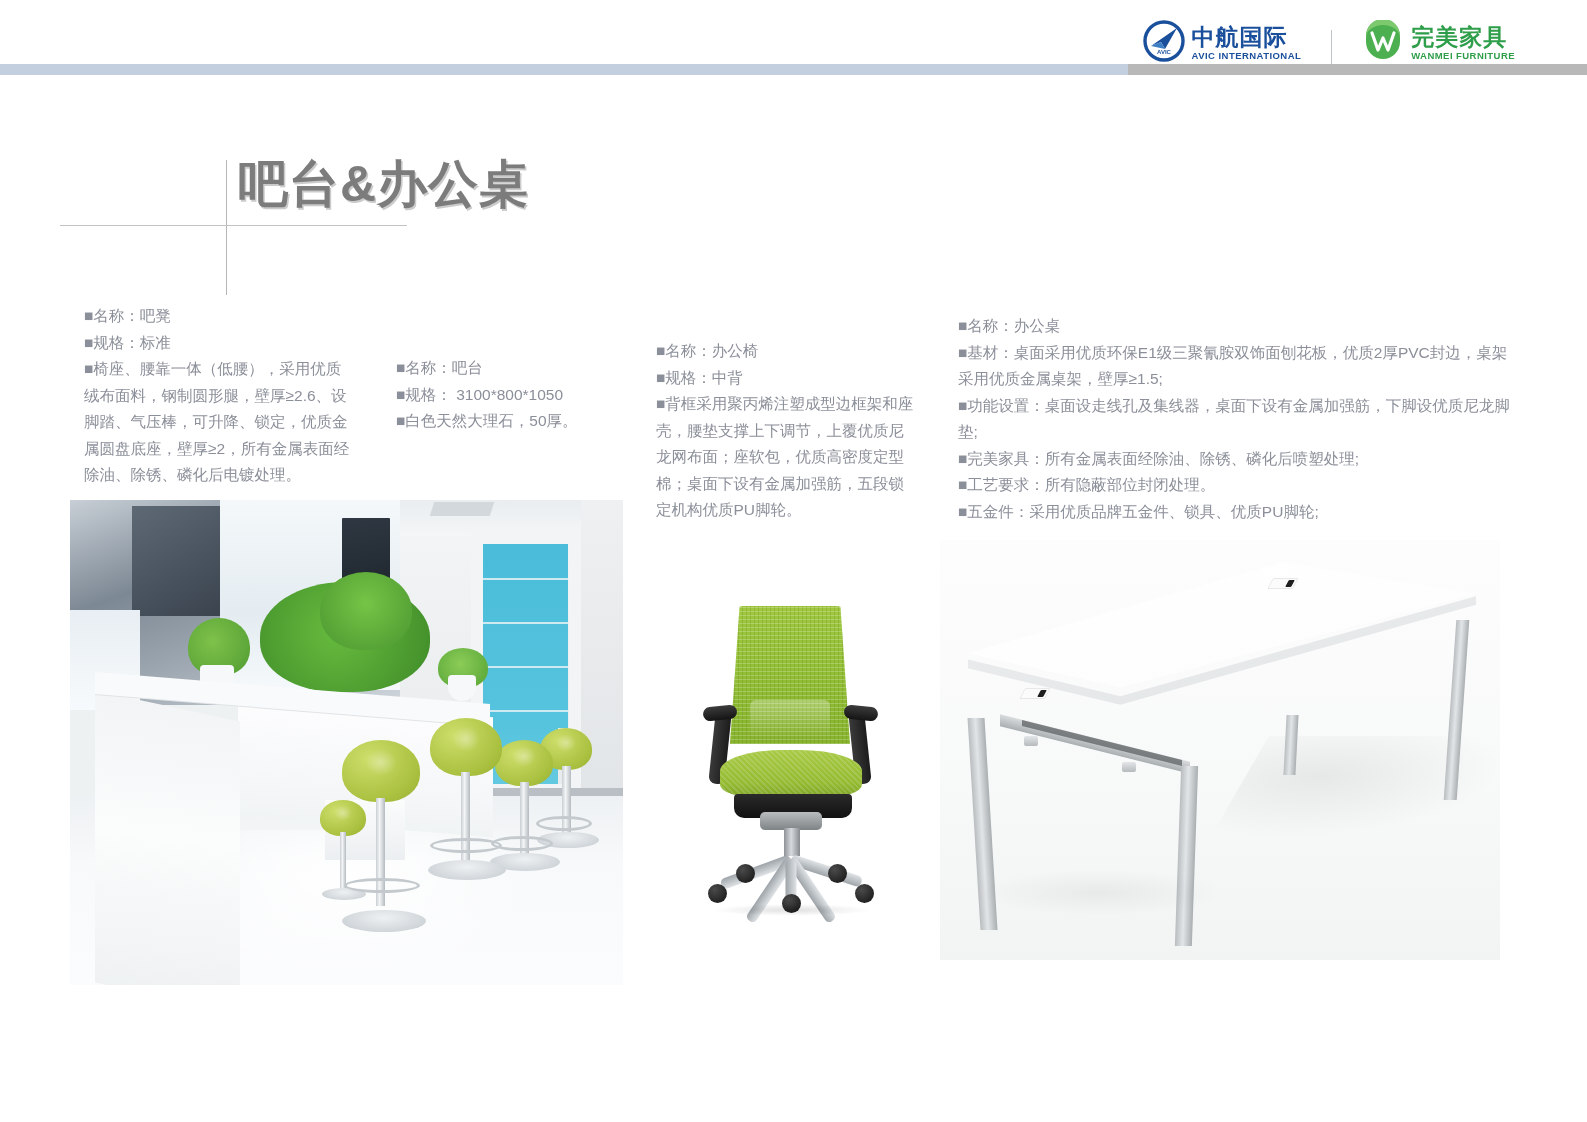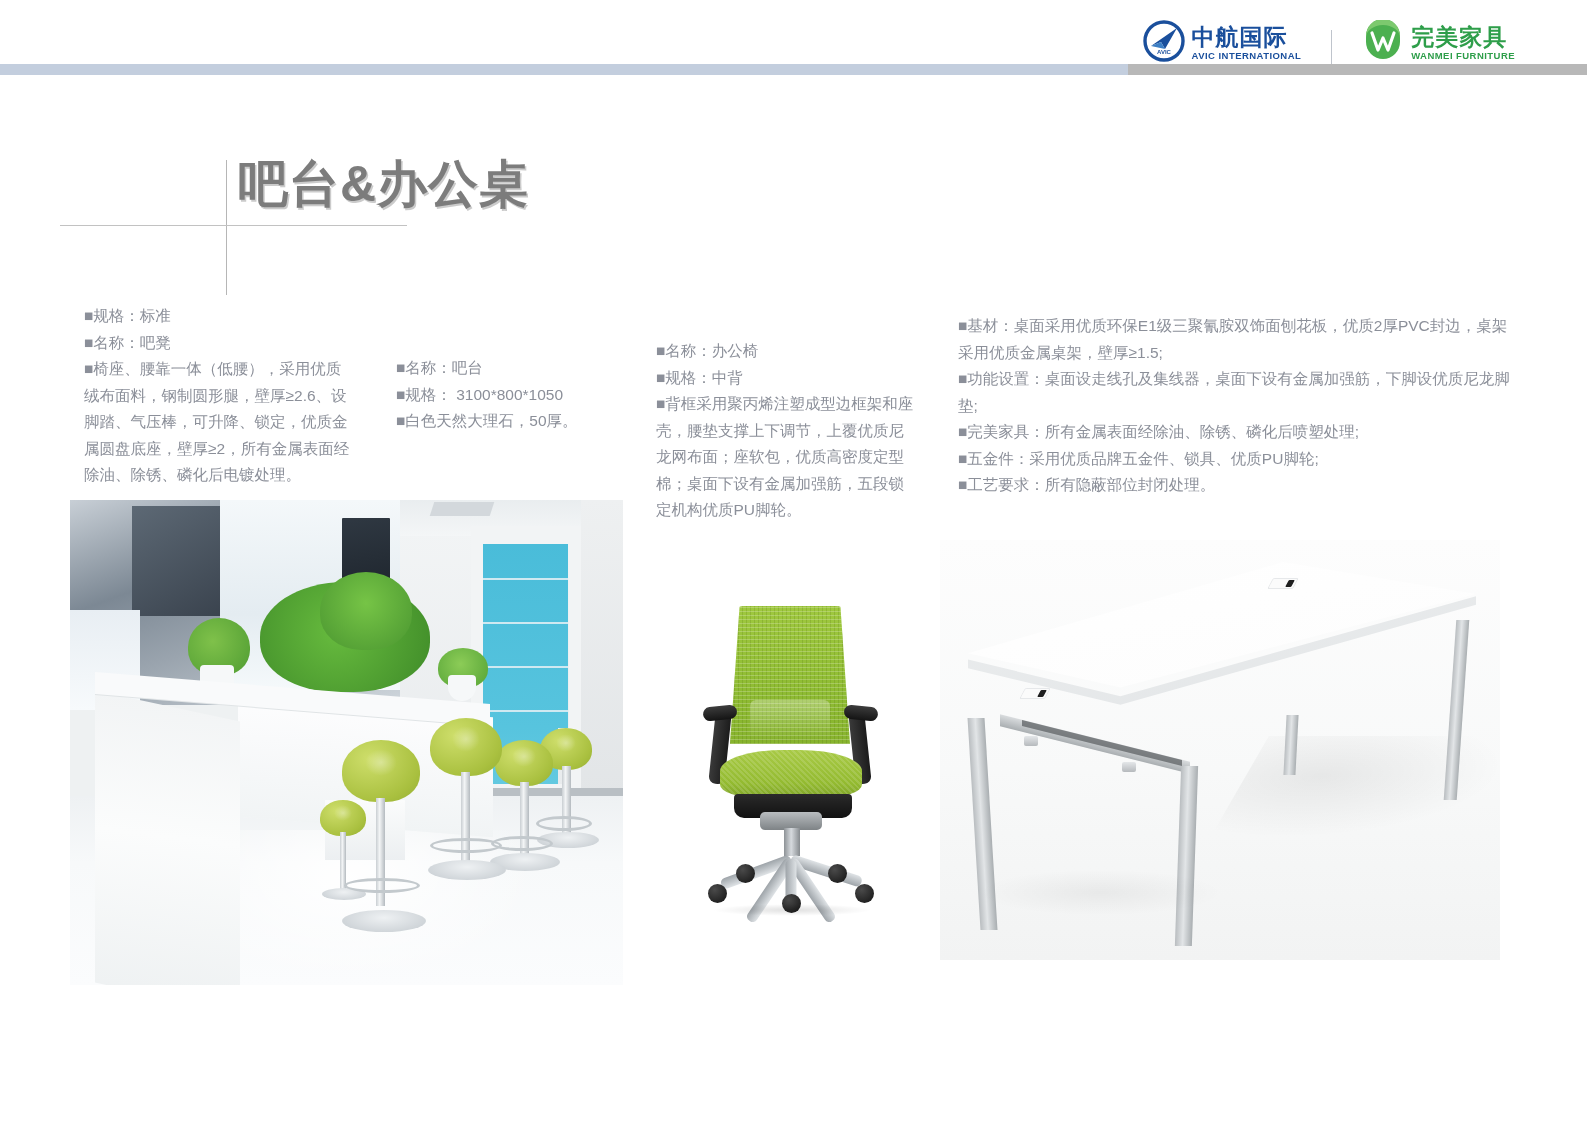--- a/index.html
+++ b/index.html
@@ -387,6 +387,7 @@
   </div>
 
   <div class="spec" id="spec-desk">
+    <p>■名称：办公桌</p>
     <p>■基材：桌面采用优质环保E1级三聚氰胺双饰面刨花板，优质2厚PVC封边，桌架采用优质金属桌架，壁厚≥1.5;</p>
     <p>■功能设置：桌面设走线孔及集线器，桌面下设有金属加强筋，下脚设优质尼龙脚垫;</p>
     <p>■完美家具：所有金属表面经除油、除锈、磷化后喷塑处理;</p>

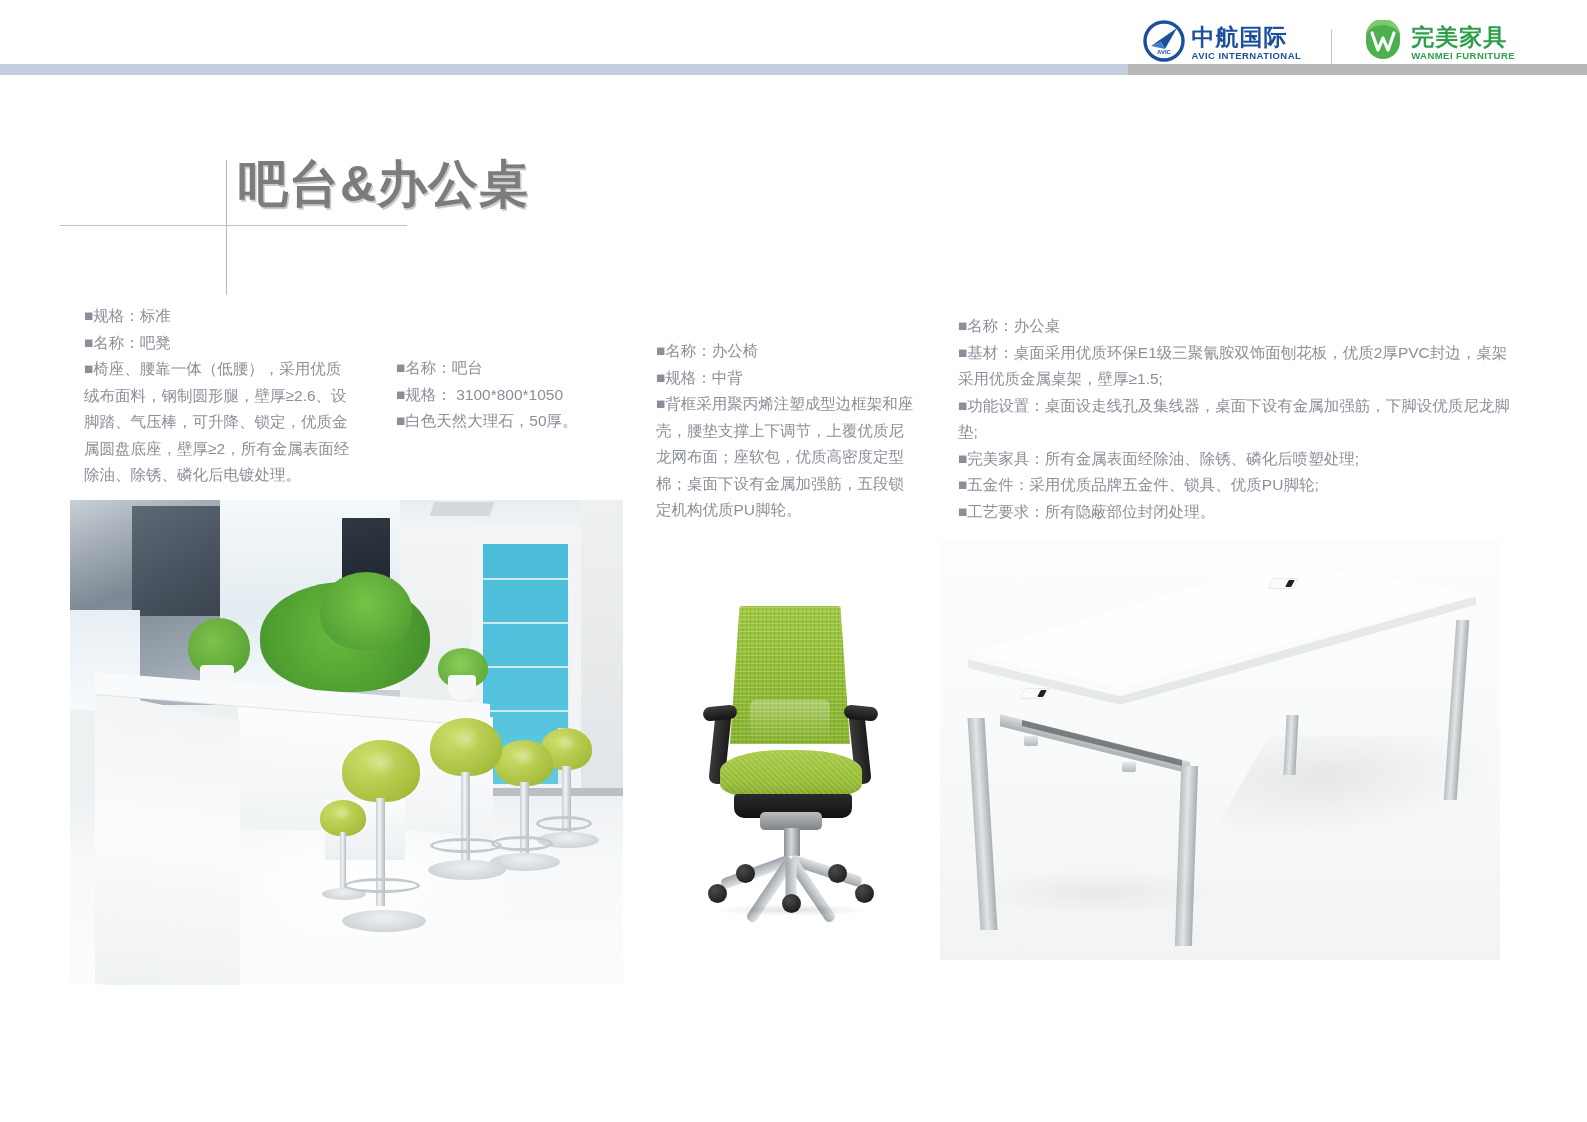--- a/index.html
+++ b/index.html
@@ -369,8 +369,8 @@
   </div>
 
   <div class="spec" id="spec-barstool">
+    <p>■名称：吧凳</p>
     <p>■规格：标准</p>
-    <p>■名称：吧凳</p>
     <p>■椅座、腰靠一体（低腰），采用优质绒布面料，钢制圆形腿，壁厚≥2.6、设脚踏、气压棒，可升降、锁定，优质金属圆盘底座，壁厚≥2，所有金属表面经除油、除锈、磷化后电镀处理。</p>
   </div>
 

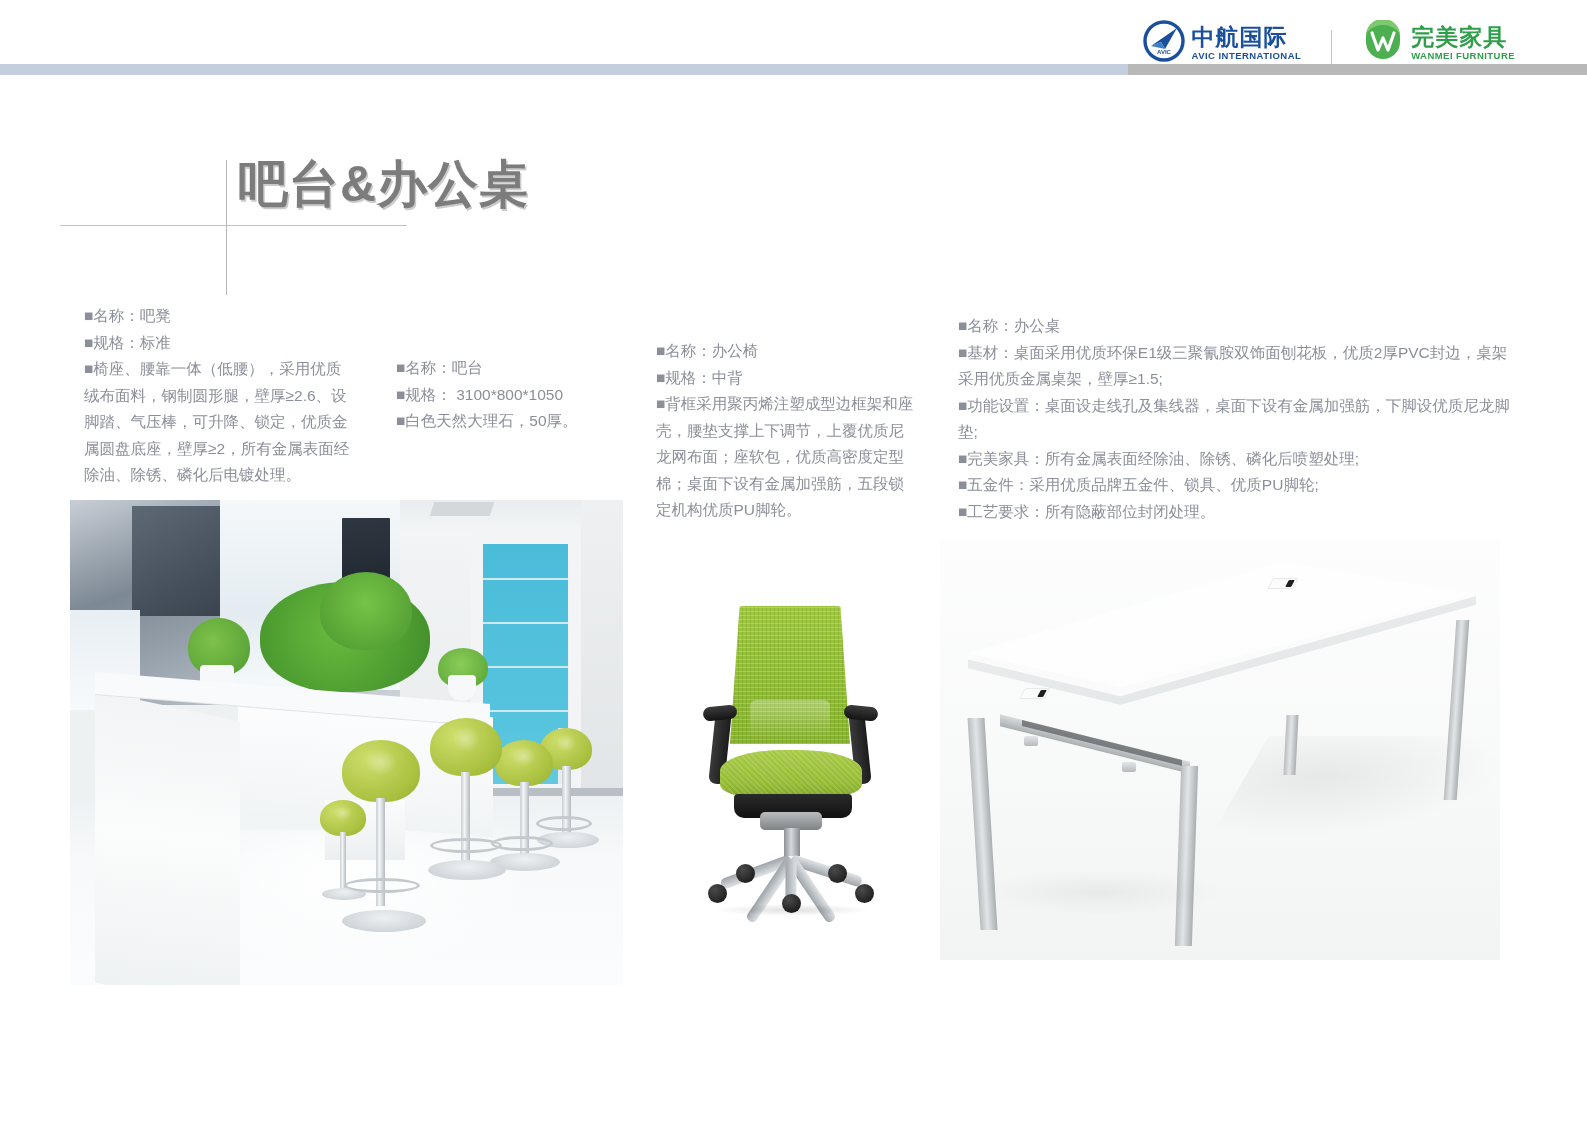--- a/index.html
+++ b/index.html
@@ -391,8 +391,8 @@
     <p>■基材：桌面采用优质环保E1级三聚氰胺双饰面刨花板，优质2厚PVC封边，桌架采用优质金属桌架，壁厚≥1.5;</p>
     <p>■功能设置：桌面设走线孔及集线器，桌面下设有金属加强筋，下脚设优质尼龙脚垫;</p>
     <p>■完美家具：所有金属表面经除油、除锈、磷化后喷塑处理;</p>
+    <p>■工艺要求：所有隐蔽部位封闭处理。</p>
     <p>■五金件：采用优质品牌五金件、锁具、优质PU脚轮;</p>
-    <p>■工艺要求：所有隐蔽部位封闭处理。</p>
   </div>
 
   <div class="photo" id="photo-bar">

